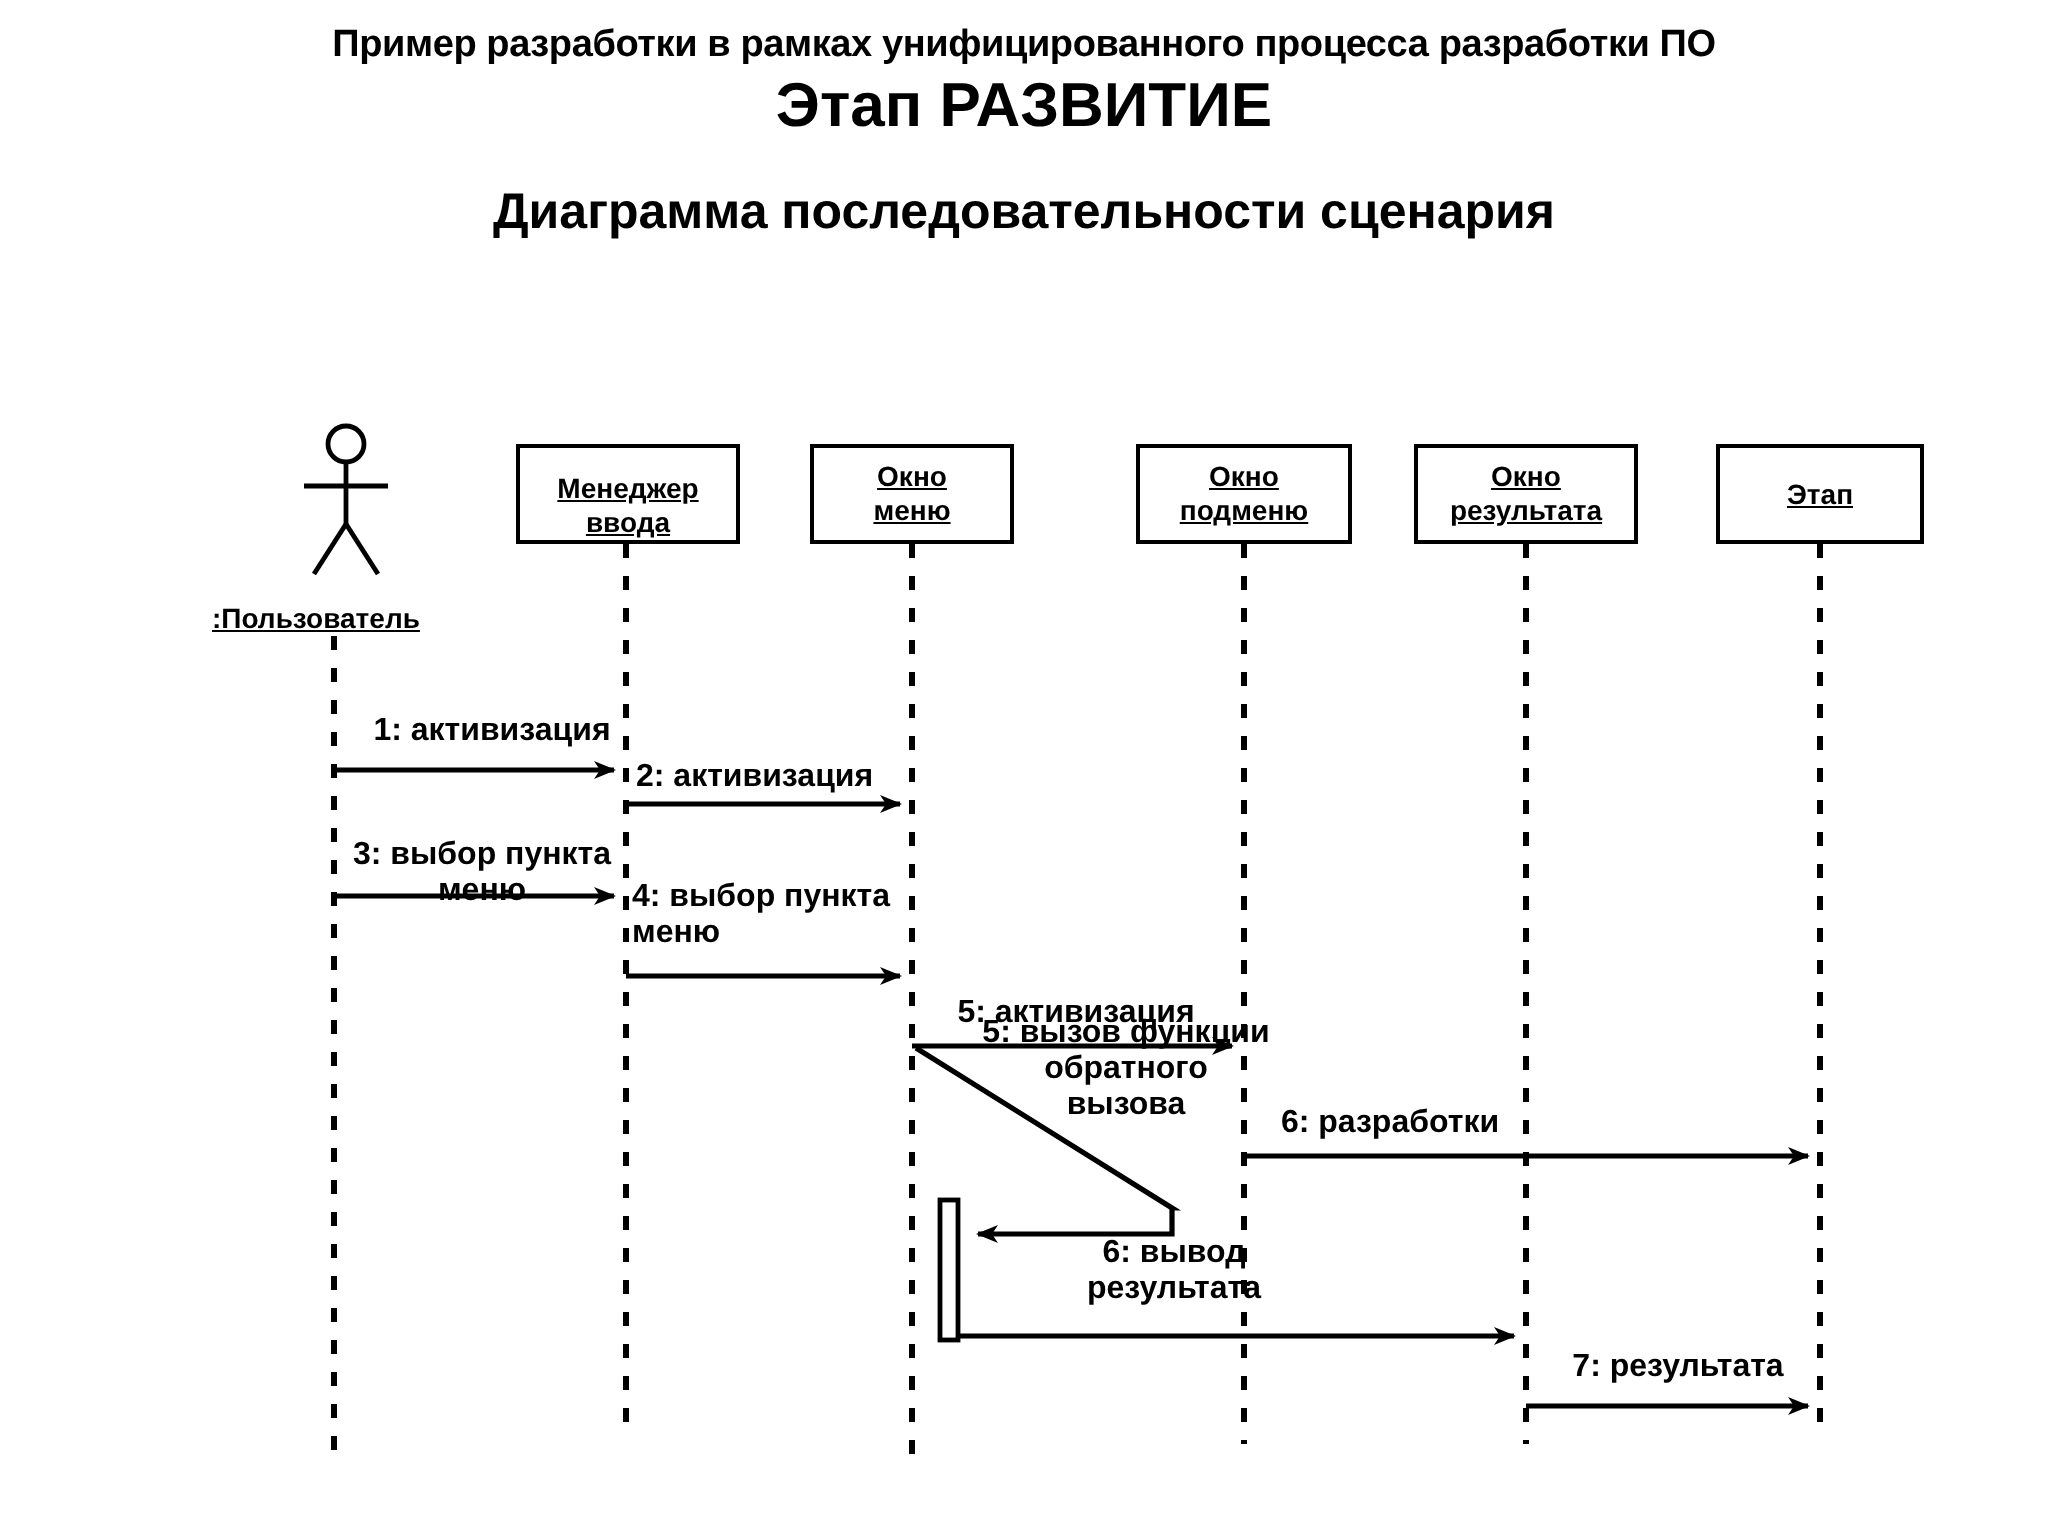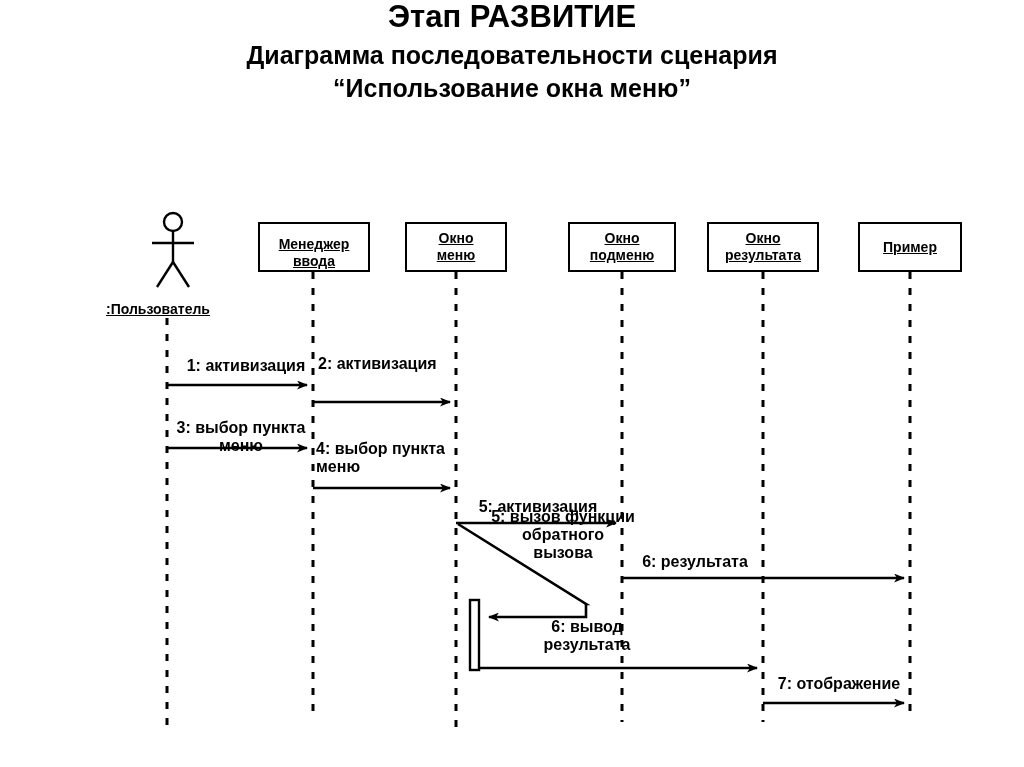--- a/index.html
+++ b/index.html
@@ -68,6 +68,7 @@
 <body>
 
 <div class="titles">
+  <div class="t-line1">Пример разработки в рамках унифицированного процесса разработки ПО</div>
   <div class="t-line2">Этап РАЗВИТИЕ</div>
   <div class="t-line3">Диаграмма последовательности сценария</div>
   <div class="t-line4">“Использование окна меню”</div>

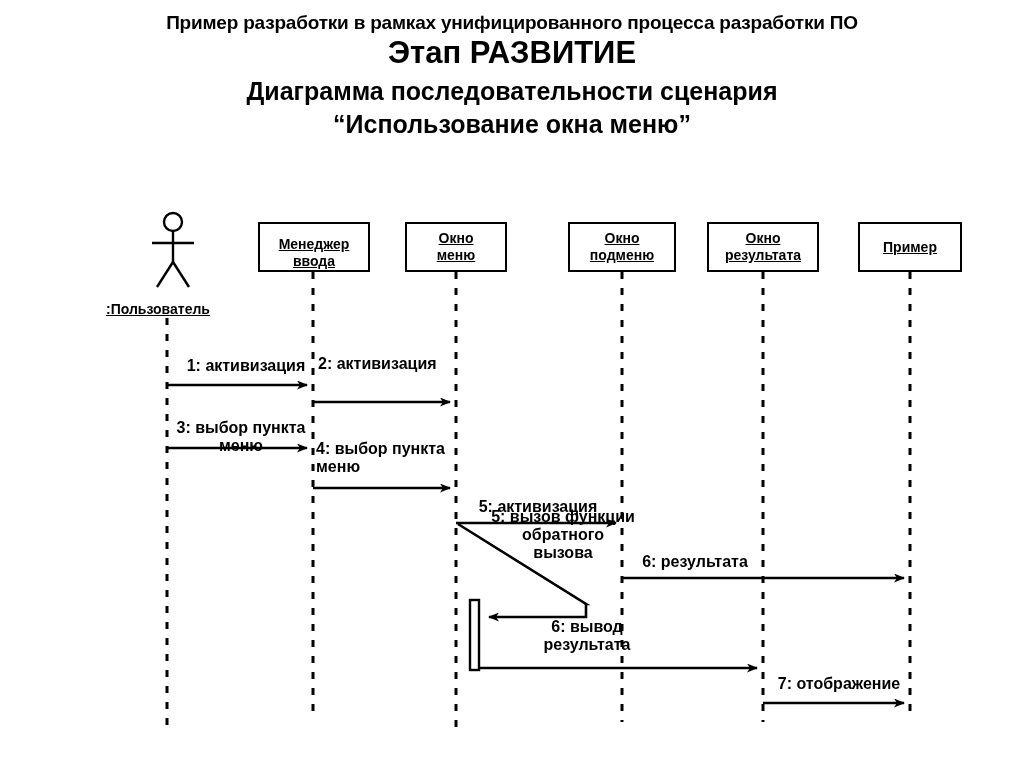--- a/index.html
+++ b/index.html
@@ -23,7 +23,7 @@
     font-size:31px;font-weight:bold;line-height:30px;margin-top:2px;
   }
   .t-line3{
-    font-size:25px;font-weight:bold;line-height:33px;margin-top:7px;
+    font-size:25px;font-weight:bold;line-height:33px;margin-top:22px;
   }
   .t-line4{
     font-size:25px;font-weight:bold;line-height:33px;

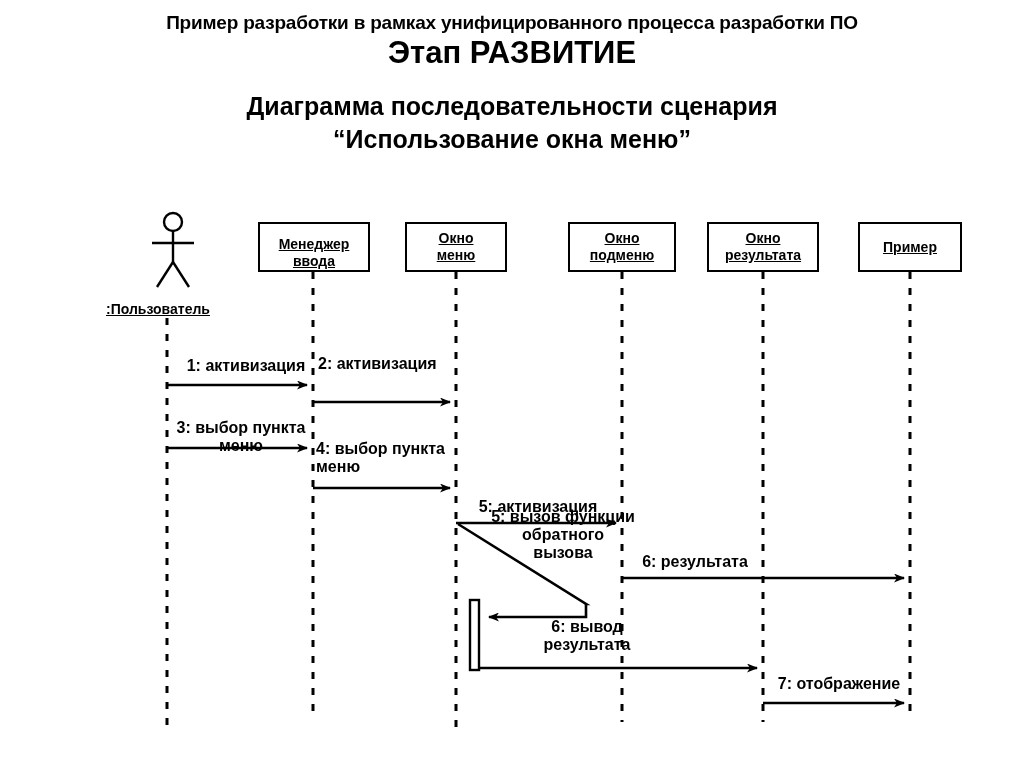--- a/index.html
+++ b/index.html
@@ -71,7 +71,6 @@
   <div class="t-line1">Пример разработки в рамках унифицированного процесса разработки ПО</div>
   <div class="t-line2">Этап РАЗВИТИЕ</div>
   <div class="t-line3">Диаграмма последовательности сценария</div>
-  <div class="t-line4">“Использование окна меню”</div>
 </div>
 
 <svg id="canvas" viewBox="0 0 1024 767" xmlns="http://www.w3.org/2000/svg">

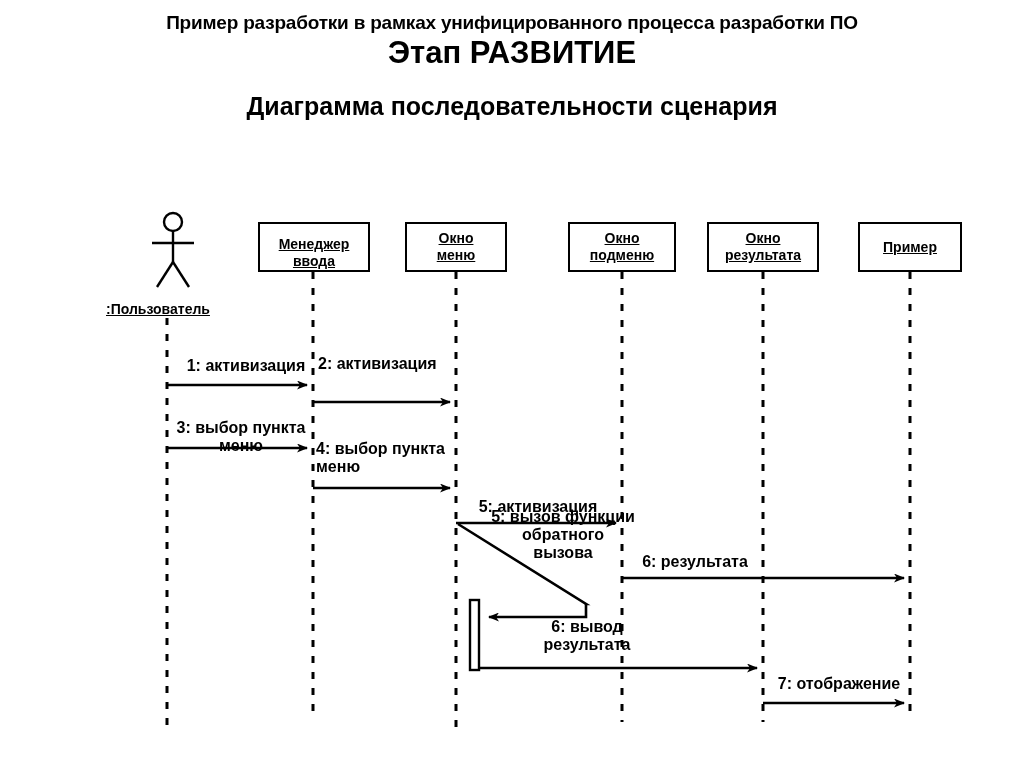--- a/index.html
+++ b/index.html
@@ -144,7 +144,7 @@
 результата</span>
 </div>
 <div class="lhbox" style="left:858px;top:222px;width:104px;height:50px;">
-  <span>Пример</span>
+  <span>Этап</span>
 </div>
 
 <div class="actor-label" style="left:106px;top:301px;text-align:right;">:Пользователь</div>

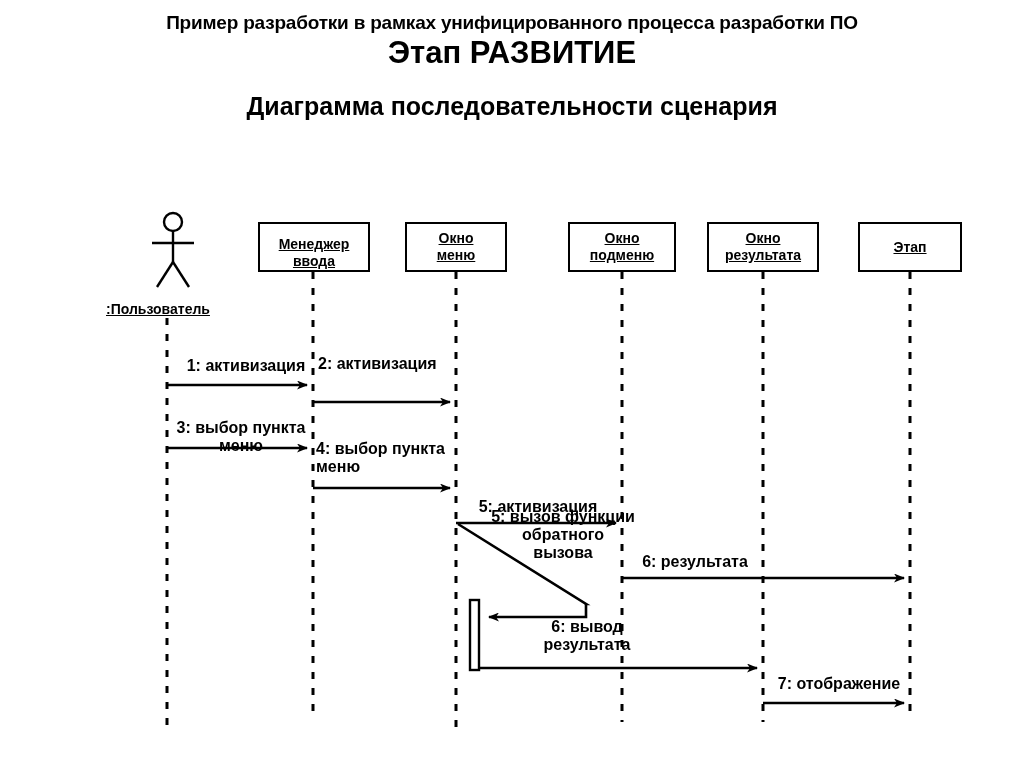--- a/index.html
+++ b/index.html
@@ -151,7 +151,7 @@
 
 <div class="msg-label" style="left:172px;top:357px;width:148px;">1: активизация</div>
 
-<div class="msg-label left" style="left:318px;top:355px;width:150px;">2: активизация</div>
+<div class="msg-label left" style="left:318px;top:380px;width:150px;">2: активизация</div>
 
 <div class="msg-label" style="left:165px;top:403px;width:152px;margin-top:16px;">3: выбор пункта
 меню</div>

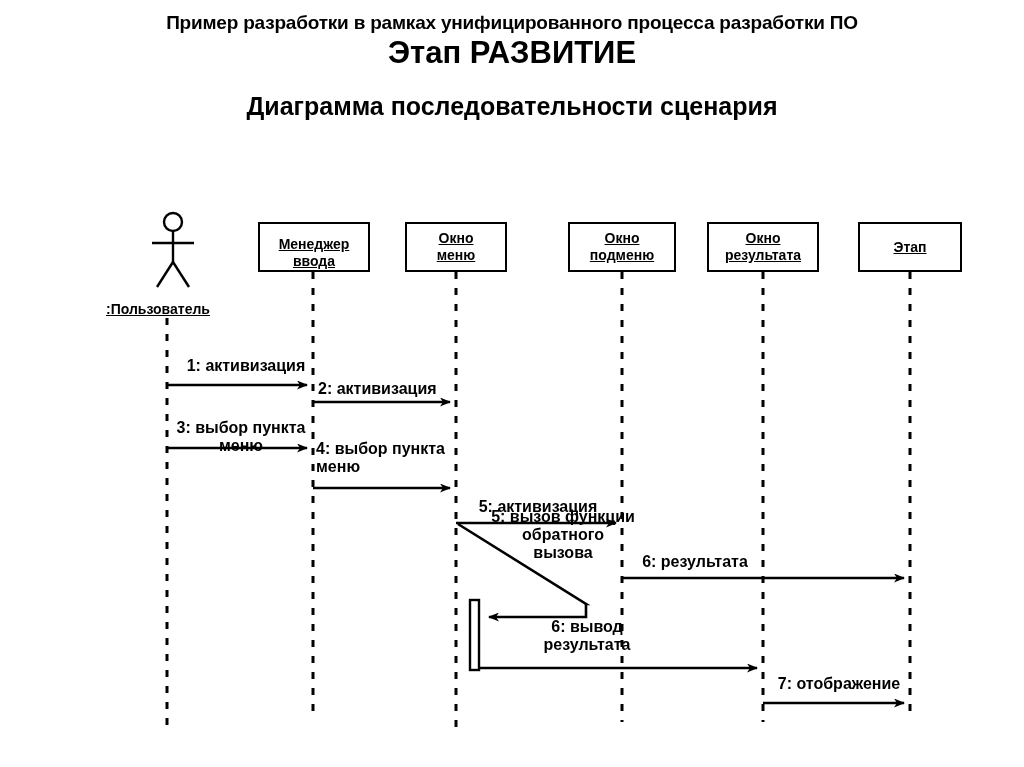--- a/index.html
+++ b/index.html
@@ -168,7 +168,7 @@
 <div class="msg-label" style="left:482px;top:618px;width:136px;padding-left:37px;">6: вывод
 результата</div>
 
-<div class="msg-label" style="left:625px;top:553px;width:140px;">6: результата</div>
+<div class="msg-label" style="left:625px;top:553px;width:140px;">6: разработки</div>
 
 <div class="msg-label" style="left:766px;top:675px;width:146px;">7: отображение</div>
 

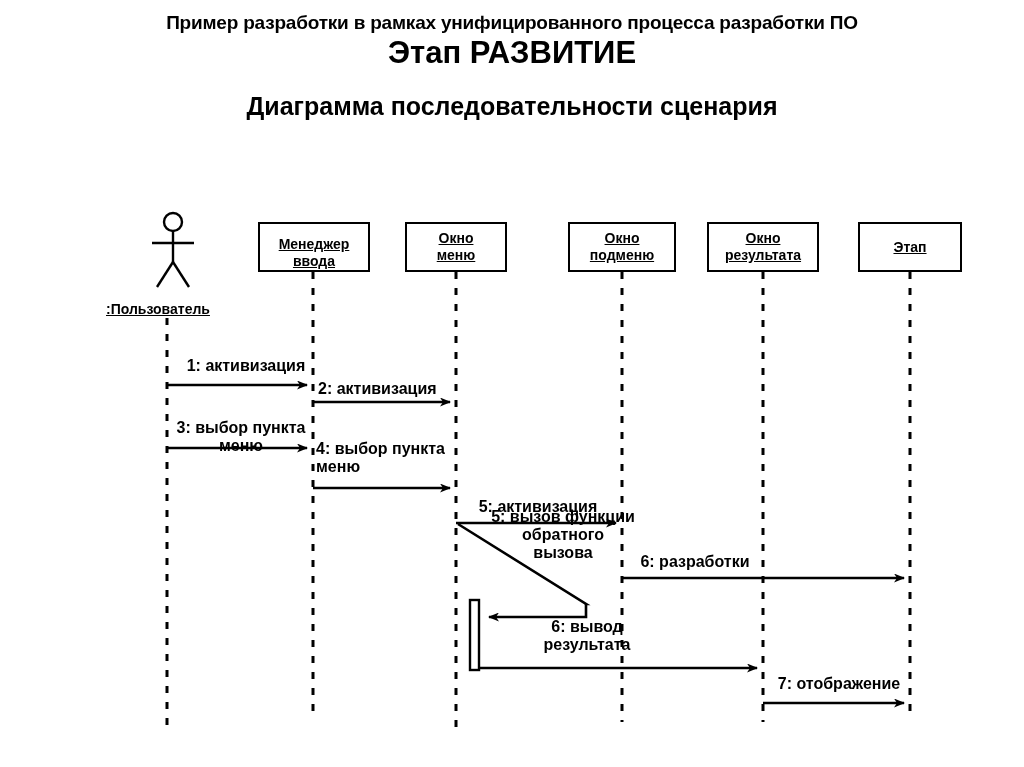--- a/index.html
+++ b/index.html
@@ -170,6 +170,6 @@
 
 <div class="msg-label" style="left:625px;top:553px;width:140px;">6: разработки</div>
 
-<div class="msg-label" style="left:766px;top:675px;width:146px;">7: отображение</div>
+<div class="msg-label" style="left:766px;top:675px;width:146px;">7: результата</div>
 
 </body></html>

